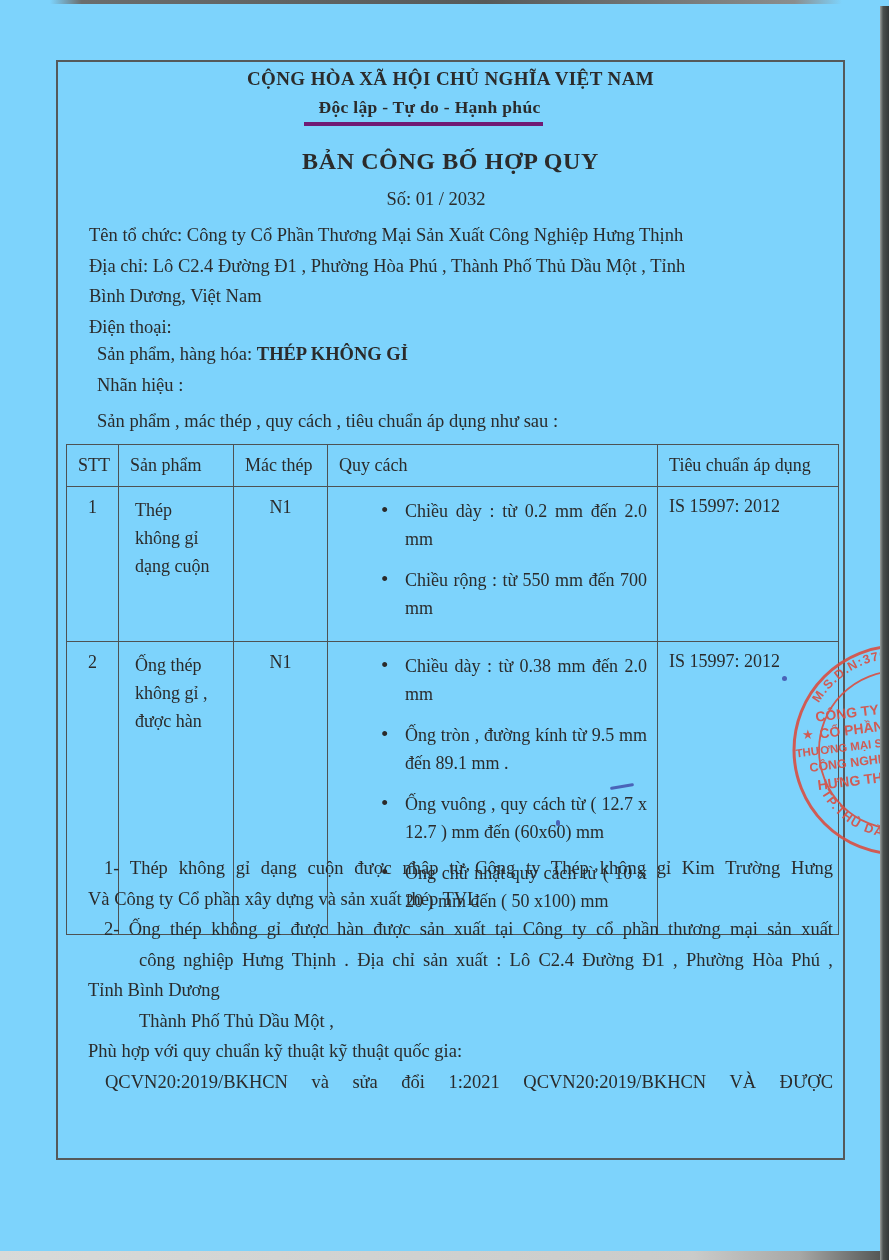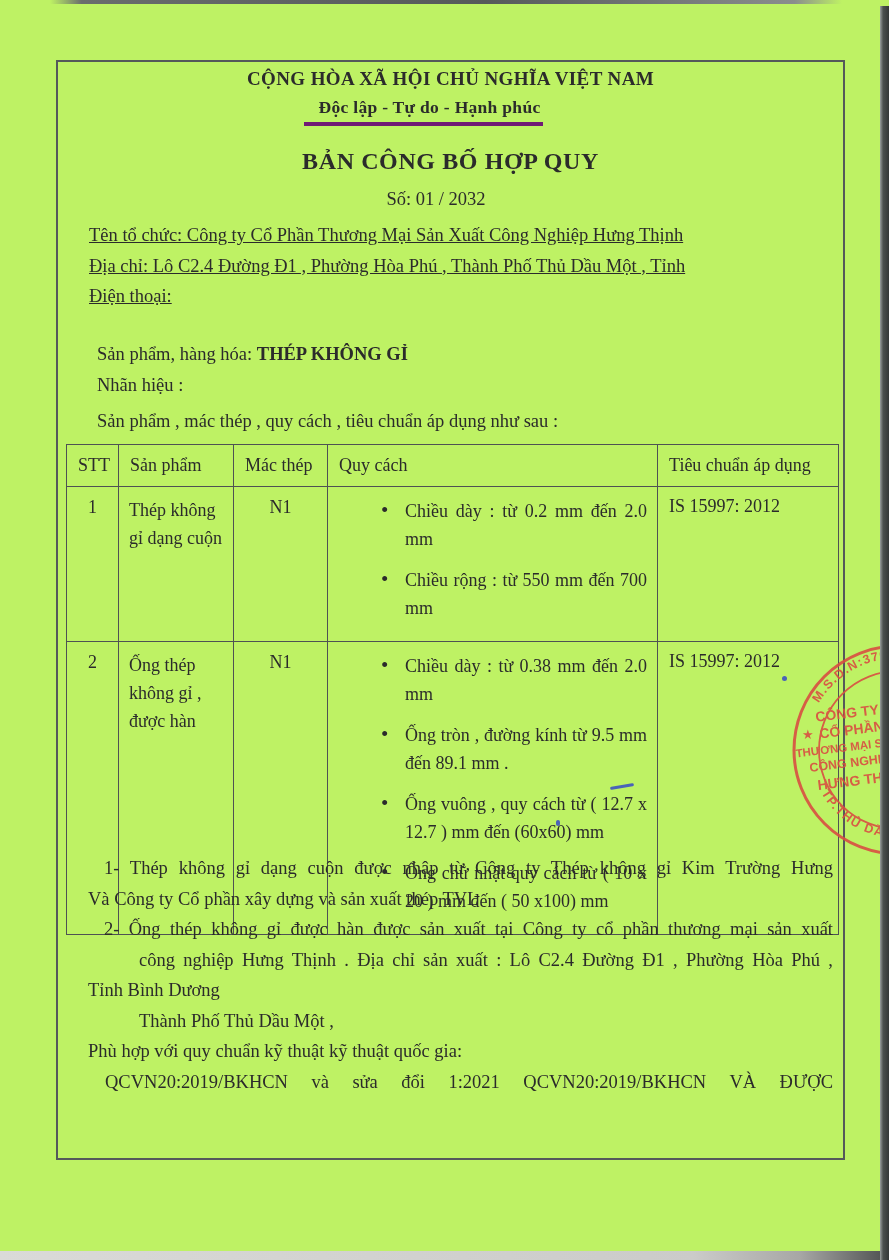--- a/index.html
+++ b/index.html
@@ -11,7 +11,7 @@
     position:relative;
     overflow:hidden;
   }
-  .sheet{position:absolute;inset:0;background:#bef264;}
+  .sheet{position:absolute;inset:0;background:#7dd3fc;}
 
   
   .scan-top-line{position:absolute;left:50px;top:0;width:792px;height:4px;

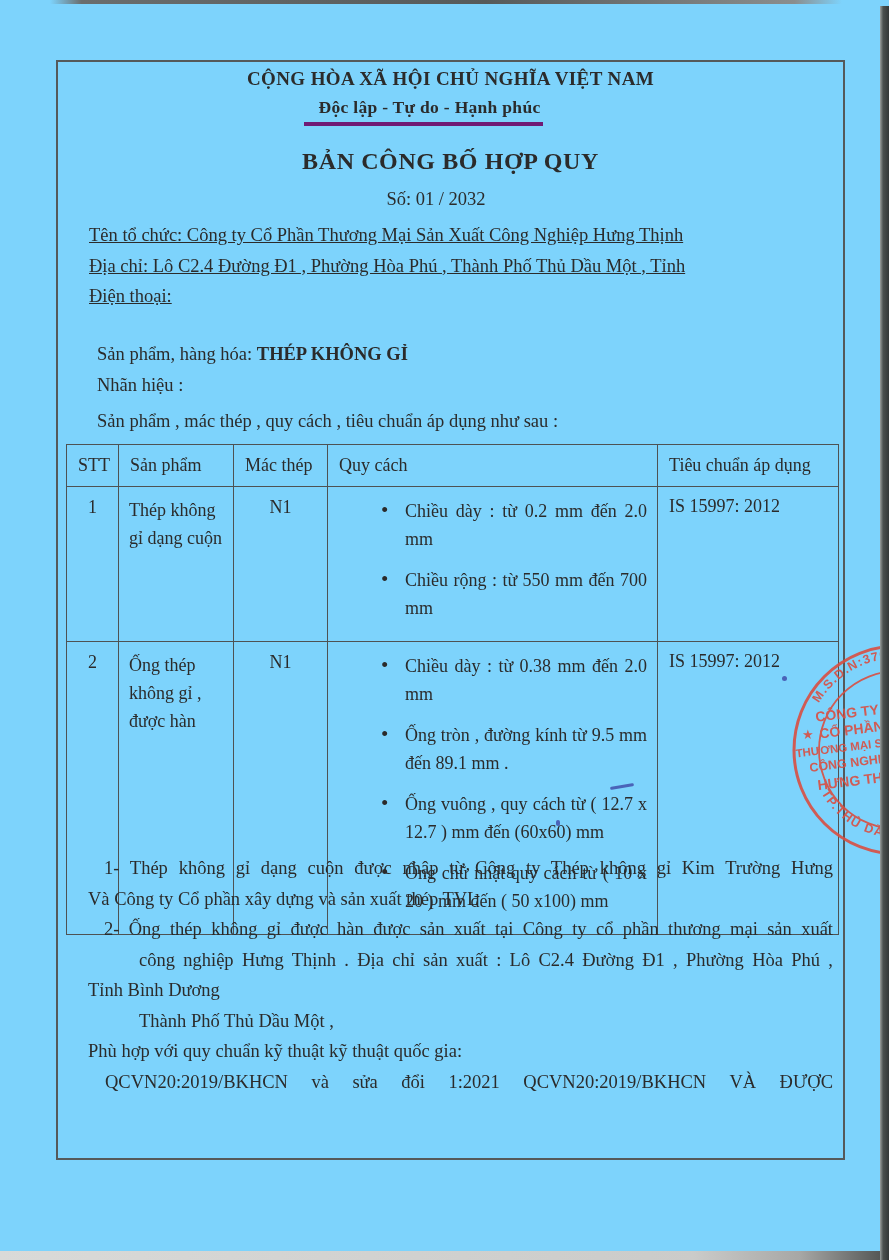--- a/index.html
+++ b/index.html
@@ -35,7 +35,7 @@
     font-weight:bold;font-size:24px;letter-spacing:.6px;}
   .doc-number{position:absolute;left:56px;top:189px;width:760px;text-align:center;font-size:18.5px;}
 
-  .org-block{position:absolute;left:89px;top:220px;width:742px;font-size:18.5px;line-height:30.5px;text-decoration:underline;}
+  .org-block{position:absolute;left:89px;top:220px;width:742px;font-size:18.5px;line-height:30.5px;}
   .product-block{position:absolute;left:97px;top:339px;width:730px;font-size:18.5px;line-height:31px;}
   .product-block .bold{font-weight:bold;text-align:center;}
   .intro-line{margin-top:5px;}

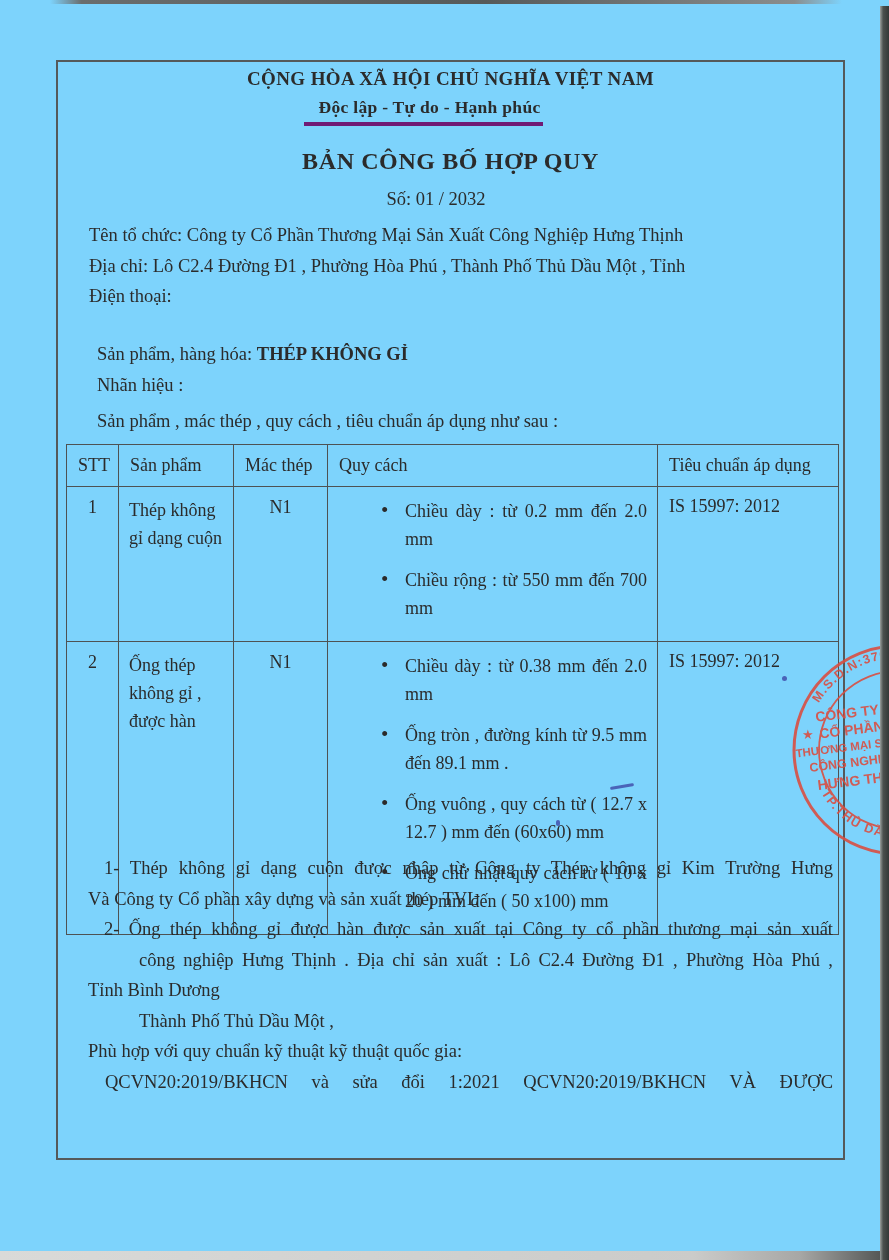--- a/index.html
+++ b/index.html
@@ -100,6 +100,7 @@
   <div class="org-block">
     <div>Tên tổ chức: Công ty Cổ Phần Thương Mại Sản Xuất Công Nghiệp Hưng Thịnh</div>
     <div>Địa chỉ: Lô C2.4 Đường Đ1 , Phường Hòa Phú , Thành Phố Thủ Dầu Một , Tỉnh</div>
+    <div>Bình Dương, Việt Nam</div>
     <div>Điện thoại:</div>
   </div>
 

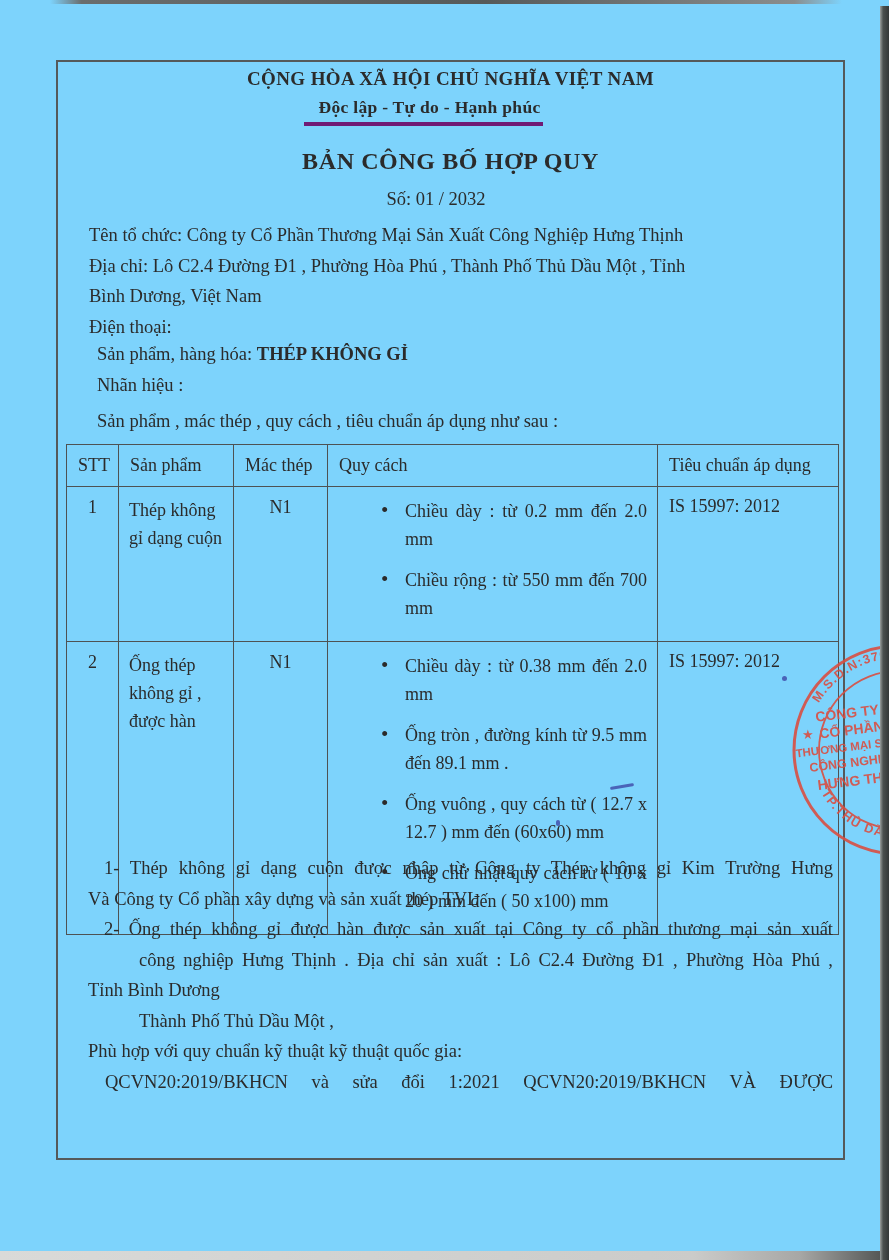--- a/index.html
+++ b/index.html
@@ -48,7 +48,7 @@
   table.spec th{height:42px;vertical-align:middle;padding-left:11px;}
   col.c-stt{width:52px;}col.c-sp{width:115px;}col.c-mt{width:94px;}col.c-qc{width:330px;}col.c-tc{width:181px;}
   .cell-stt{text-align:center !important;padding-top:10px !important;}
-  .cell-sp{text-align:center;padding:9px 10px !important;line-height:28px;margin-top:37px;}
+  .cell-sp{text-align:center;padding:9px 16px !important;line-height:28px;margin-top:37px;}
   .cell-mt{text-align:center !important;padding-top:10px !important;}
   .cell-tc{padding-top:9px !important;padding-left:11px !important;}
   ul.qc{list-style:none;margin:4px 2px 0 44px;padding:0;}

